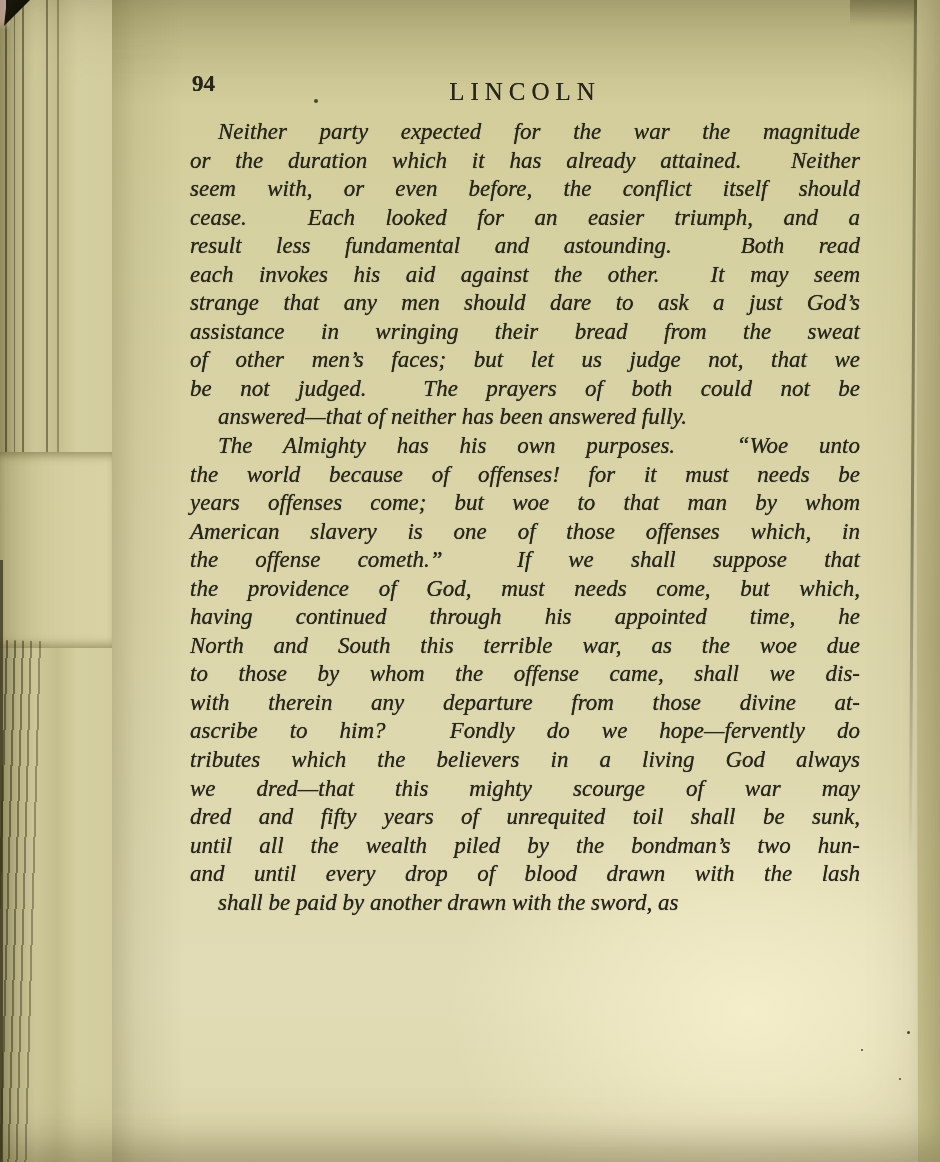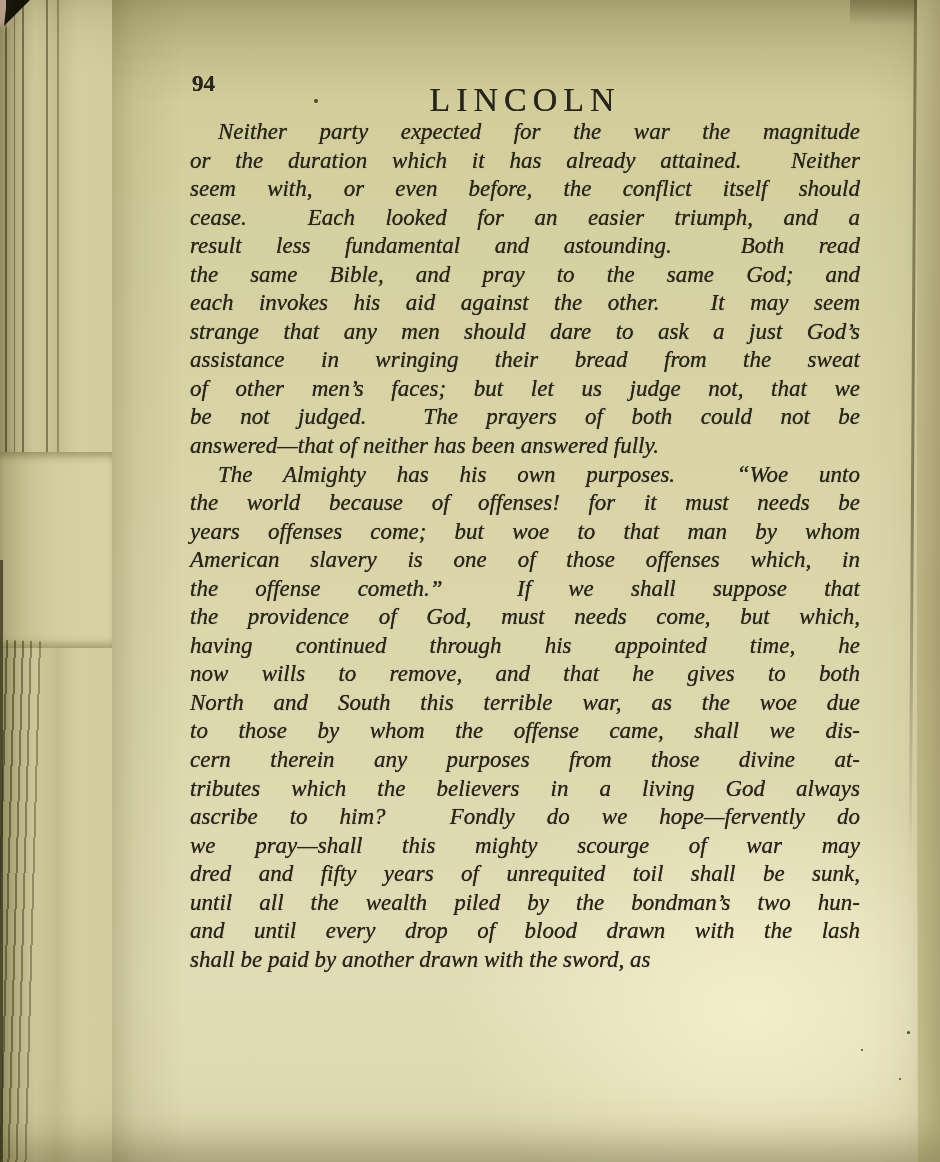--- a/index.html
+++ b/index.html
@@ -85,8 +85,8 @@
     text-shadow:0 0 .6px rgba(38,36,26,.85);
   }
   .running-title{
-    position:absolute;left:50%;transform:translateX(-50%);top:16px;
-    font-size:34px;line-height:32px;letter-spacing:6px;
+    position:absolute;left:50%;transform:translateX(-50%);top:8px;
+    font-size:25px;line-height:32px;letter-spacing:6px;
     text-shadow:0 0 .6px rgba(38,36,26,.85);
   }
   .body-text{position:absolute;left:190px;top:118px;width:670px;}

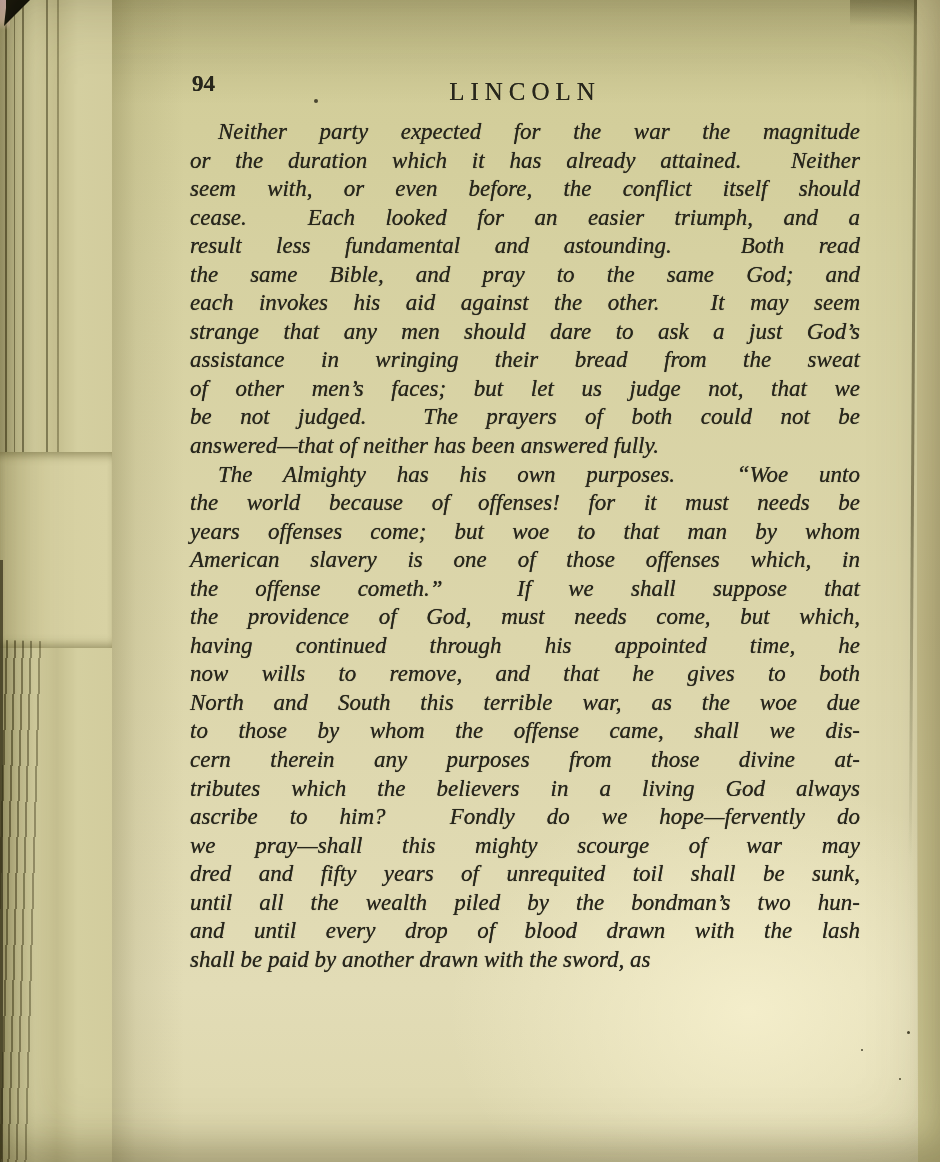--- a/index.html
+++ b/index.html
@@ -129,7 +129,6 @@
           <div class="tline">seem with, or even before, the conflict itself should</div>
           <div class="tline">cease.&nbsp; Each looked for an easier triumph, and a</div>
           <div class="tline">result less fundamental and astounding.&nbsp; Both read</div>
-          <div class="tline">the same Bible, and pray to the same God; and</div>
           <div class="tline">each invokes his aid against the other.&nbsp; It may seem</div>
           <div class="tline">strange that any men should dare to ask a just God’s</div>
           <div class="tline">assistance in wringing their bread from the sweat</div>

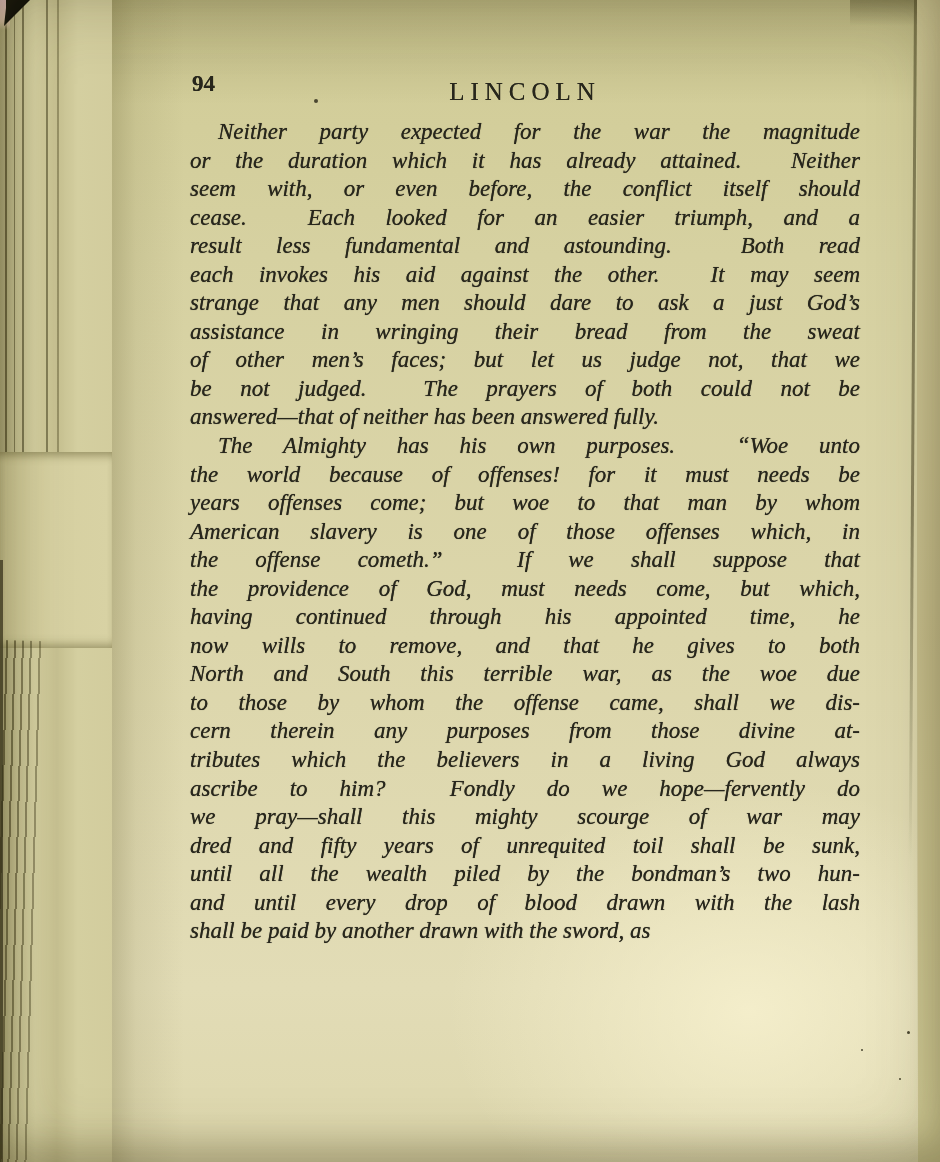--- a/index.html
+++ b/index.html
@@ -97,7 +97,7 @@
     white-space:normal;overflow:visible;font-style:italic;
   }
   .tline.indent{text-indent:28px;}
-  .tline.lastline{text-align-last:left;}
+  .tline.lastline{text-align-last:left;margin-left:28px;}
 </style>
 </head>
 <body>

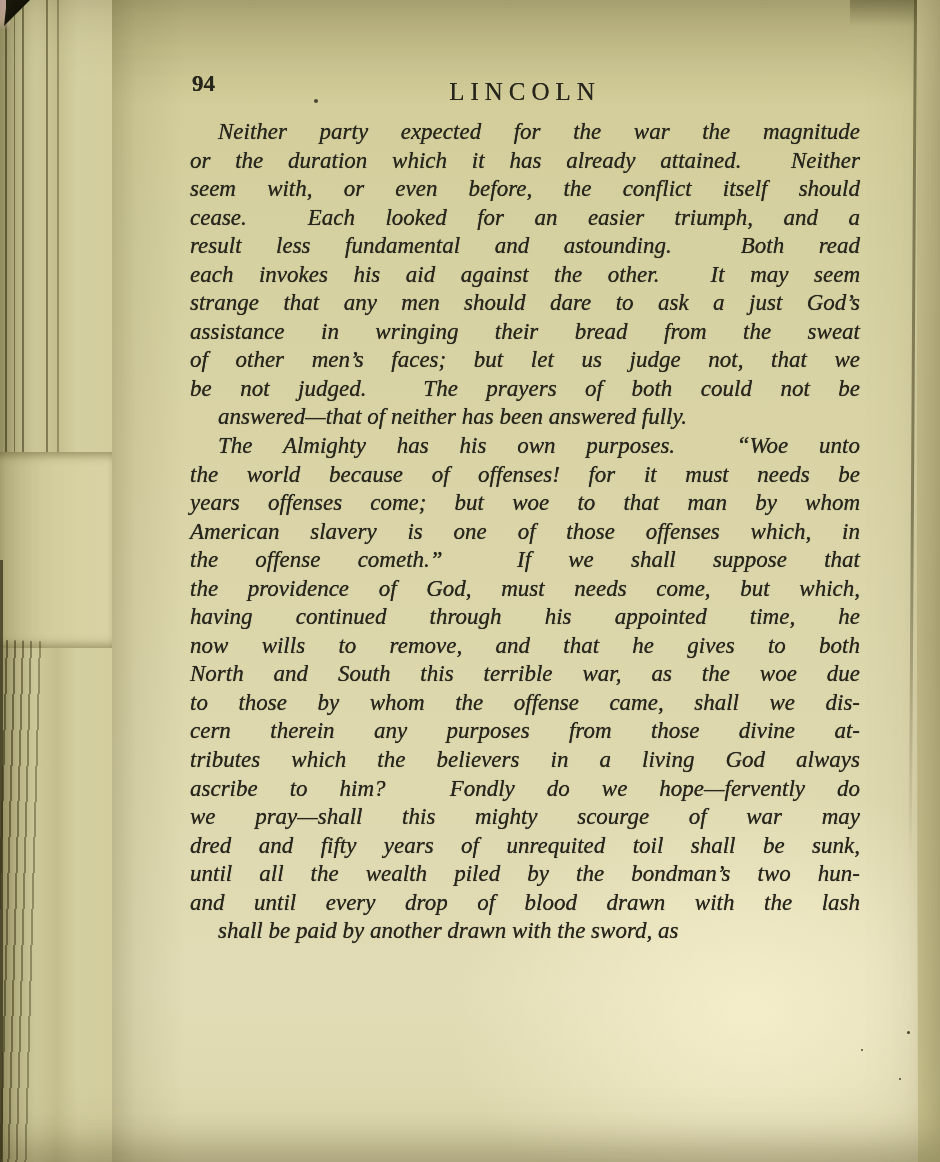--- a/index.html
+++ b/index.html
@@ -144,7 +144,6 @@
           <div class="tline">the offense cometh.”&nbsp; If we shall suppose that</div>
           <div class="tline">the providence of God, must needs come, but which,</div>
           <div class="tline">having continued through his appointed time, he</div>
-          <div class="tline">now wills to remove, and that he gives to both</div>
           <div class="tline">North and South this terrible war, as the woe due</div>
           <div class="tline">to those by whom the offense came, shall we dis-</div>
           <div class="tline">cern therein any purposes from those divine at-</div>

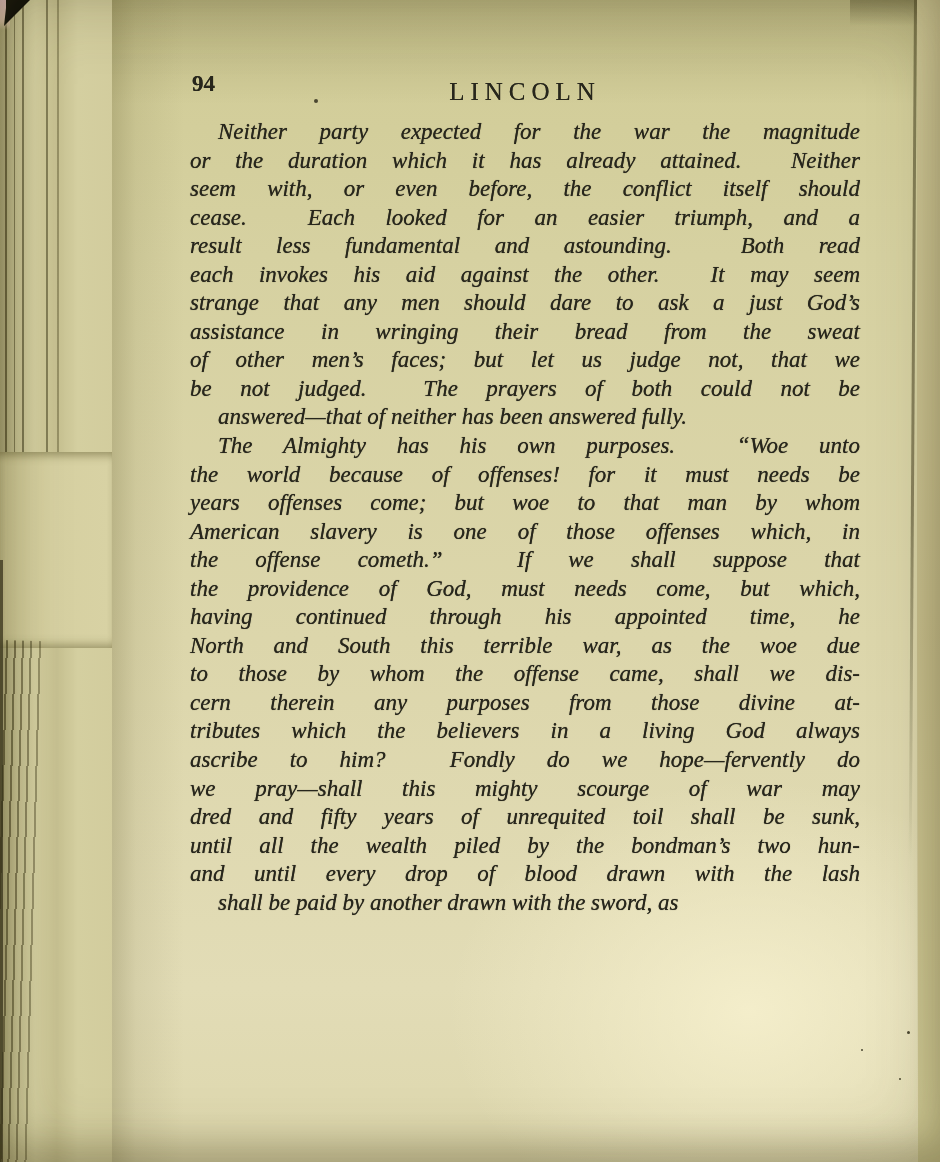--- a/index.html
+++ b/index.html
@@ -146,7 +146,7 @@
           <div class="tline">having continued through his appointed time, he</div>
           <div class="tline">North and South this terrible war, as the woe due</div>
           <div class="tline">to those by whom the offense came, shall we dis-</div>
-          <div class="tline">cern therein any purposes from those divine at-</div>
+          <div class="tline">with therein any departure from those divine at-</div>
           <div class="tline">tributes which the believers in a living God always</div>
           <div class="tline">ascribe to him?&nbsp; Fondly do we hope—fervently do</div>
           <div class="tline">we pray—shall this mighty scourge of war may</div>

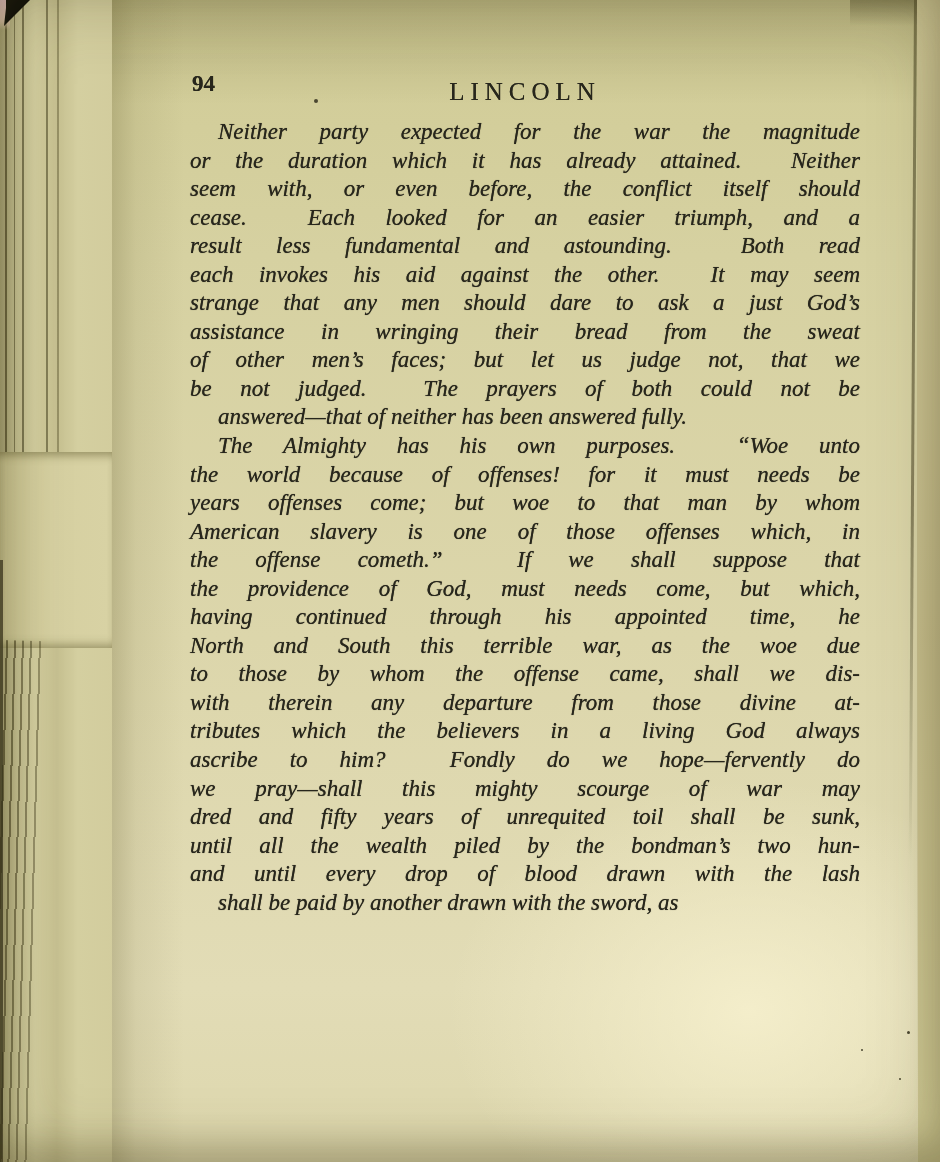--- a/index.html
+++ b/index.html
@@ -147,8 +147,8 @@
           <div class="tline">North and South this terrible war, as the woe due</div>
           <div class="tline">to those by whom the offense came, shall we dis-</div>
           <div class="tline">with therein any departure from those divine at-</div>
+          <div class="tline">ascribe to him?&nbsp; Fondly do we hope—fervently do</div>
           <div class="tline">tributes which the believers in a living God always</div>
-          <div class="tline">ascribe to him?&nbsp; Fondly do we hope—fervently do</div>
           <div class="tline">we pray—shall this mighty scourge of war may</div>
           <div class="tline">dred and fifty years of unrequited toil shall be sunk,</div>
           <div class="tline">until all the wealth piled by the bondman’s two hun-</div>

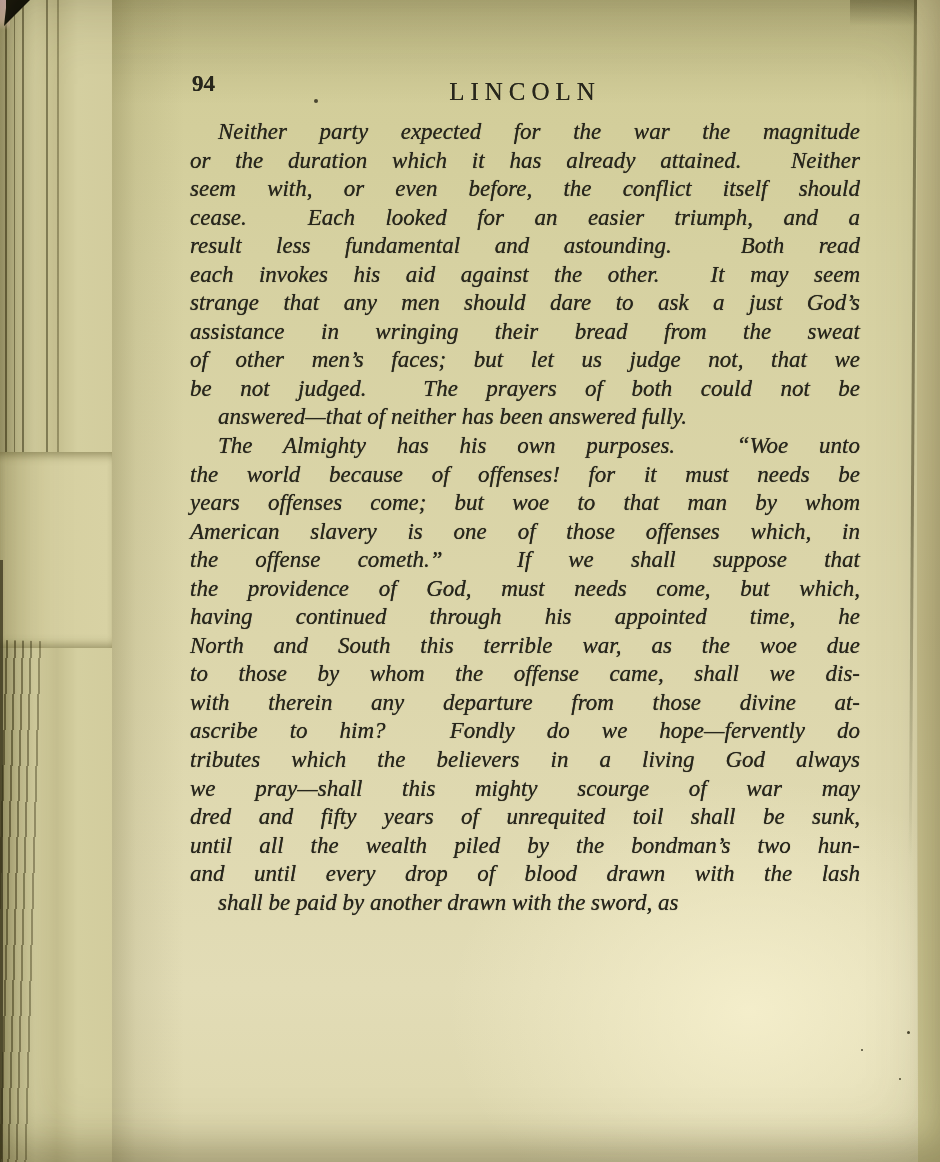--- a/index.html
+++ b/index.html
@@ -149,7 +149,7 @@
           <div class="tline">with therein any departure from those divine at-</div>
           <div class="tline">ascribe to him?&nbsp; Fondly do we hope—fervently do</div>
           <div class="tline">tributes which the believers in a living God always</div>
-          <div class="tline">we pray—shall this mighty scourge of war may</div>
+          <div class="tline">we dred—that this mighty scourge of war may</div>
           <div class="tline">dred and fifty years of unrequited toil shall be sunk,</div>
           <div class="tline">until all the wealth piled by the bondman’s two hun-</div>
           <div class="tline">and until every drop of blood drawn with the lash</div>

